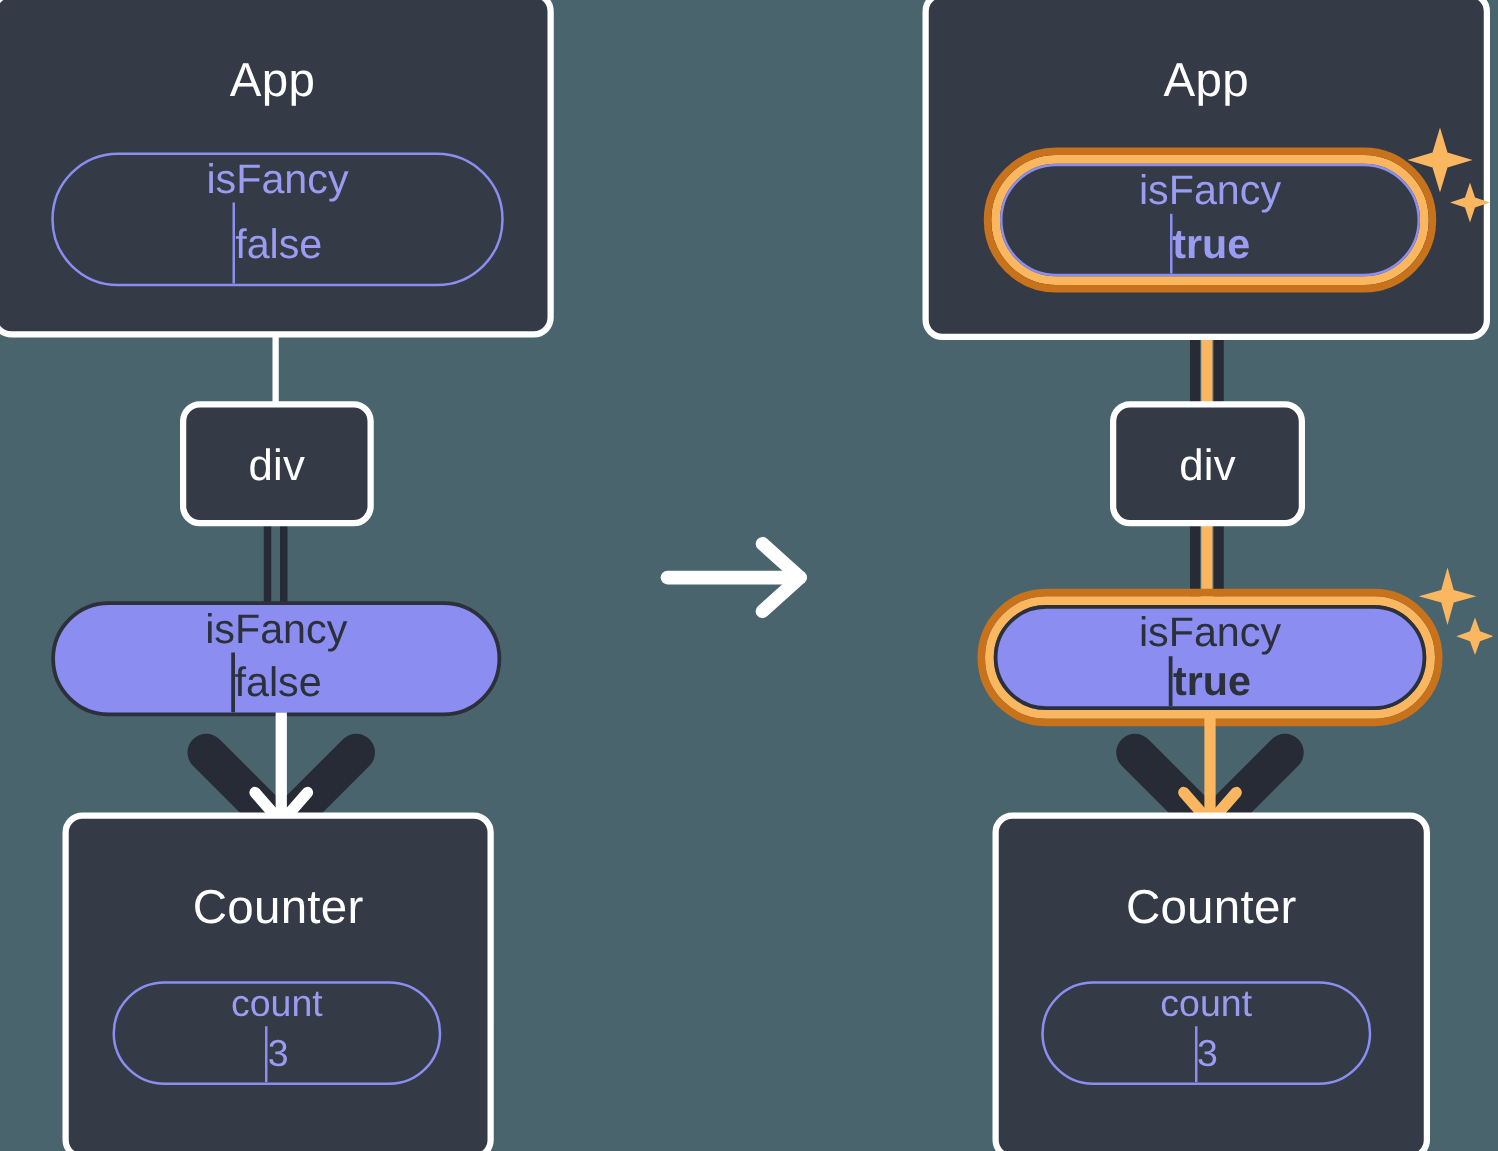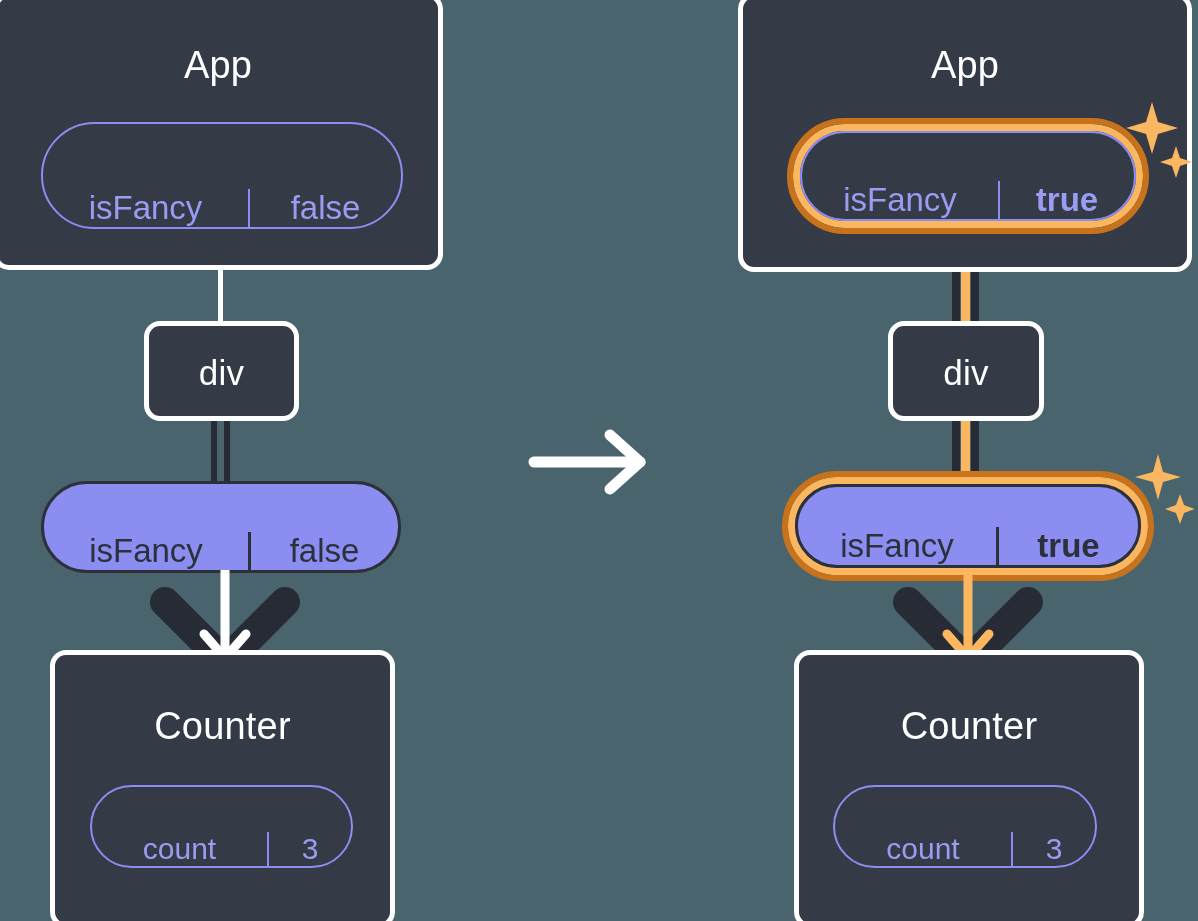--- a/index.html
+++ b/index.html
@@ -34,10 +34,11 @@
   .pill {
     position: absolute;
     display: flex;
-    align-items: flex-end;
+    align-items: center;
     border-radius: 999px;
     box-sizing: border-box;
     overflow: hidden;
+    flex-direction: column;
   }
   .pill .k, .pill .v {
     display: flex; align-items: center; justify-content: center;

